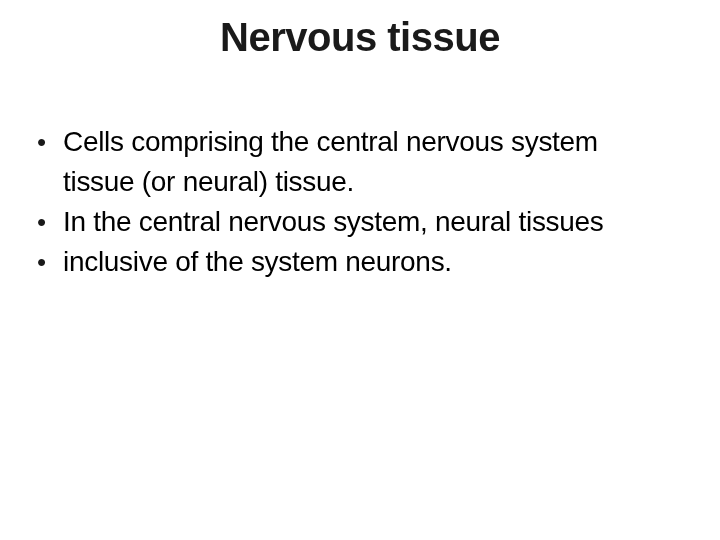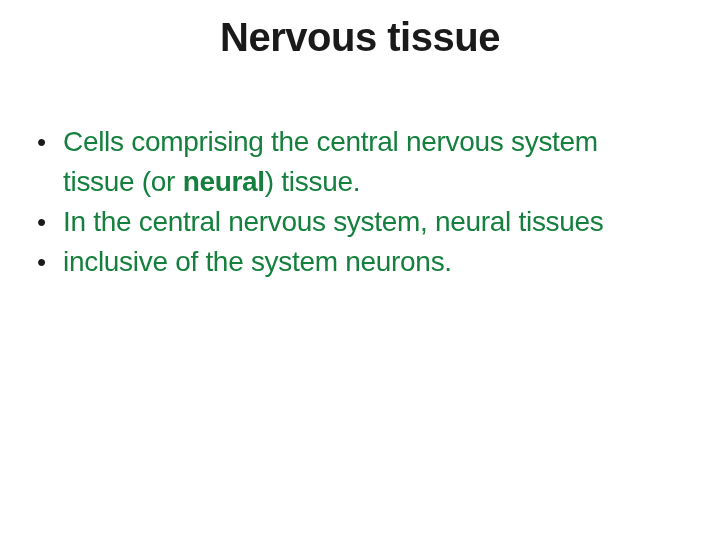--- a/index.html
+++ b/index.html
@@ -55,7 +55,7 @@
   .text-line {
     font-size: 28px;
     line-height: 40px;
-    color: #15803d;
+    color: #000000;
     white-space: nowrap;
     letter-spacing: -0.3px;
   }

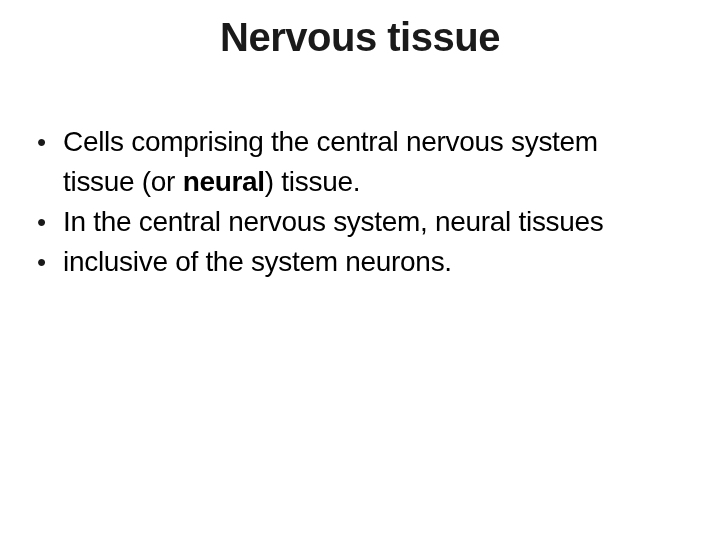--- a/index.html
+++ b/index.html
@@ -60,7 +60,7 @@
     letter-spacing: -0.3px;
   }
   .text-line b {
-    font-weight: bold;
+    font-weight: normal;
     text-align: right;
   }
 </style>

